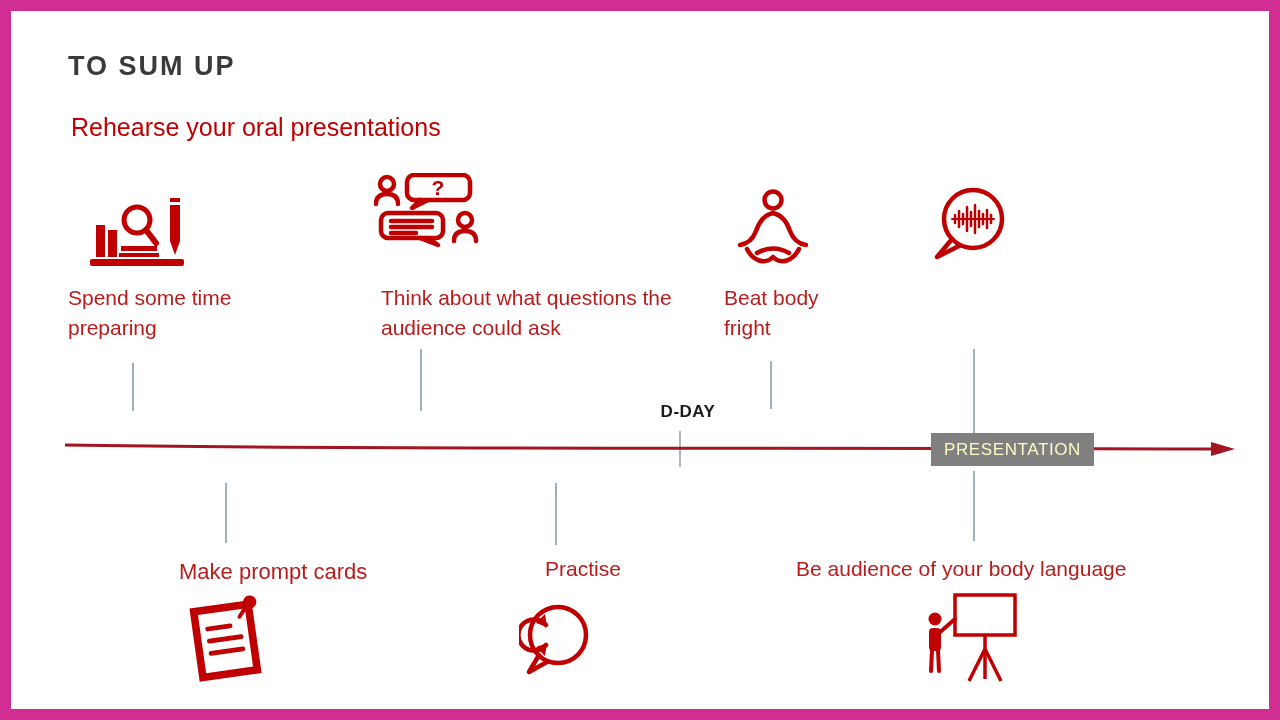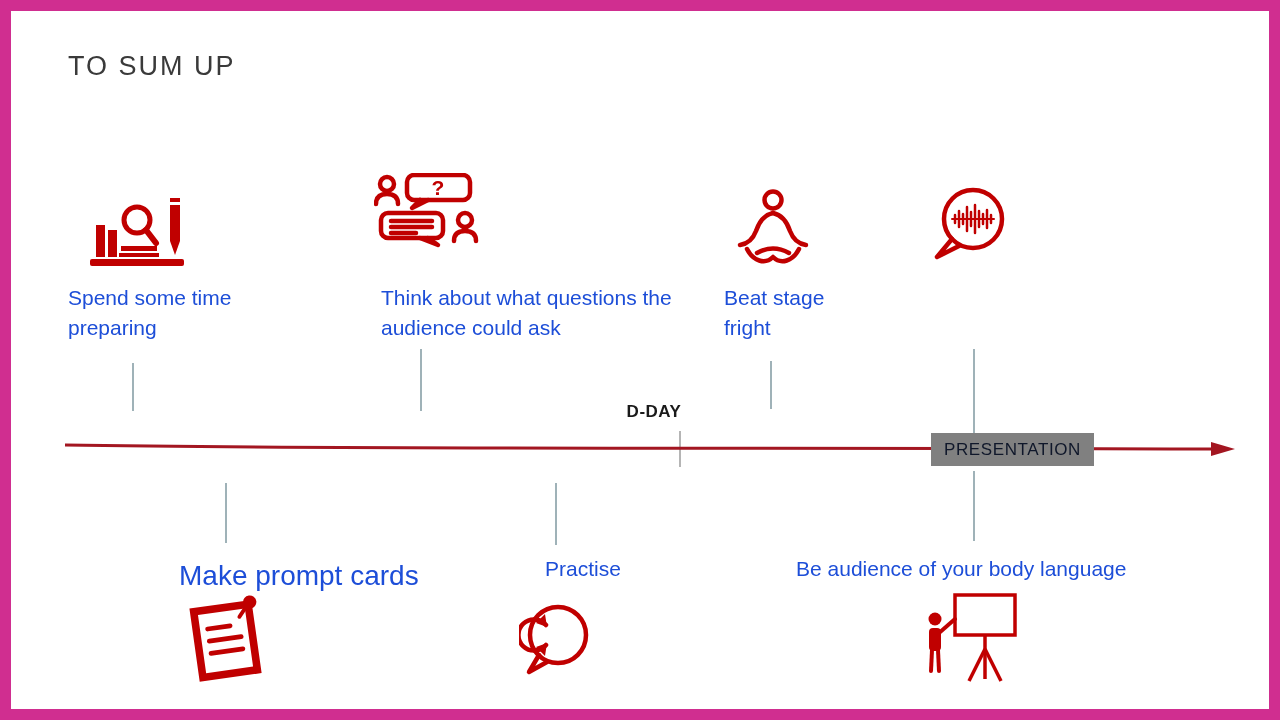--- a/index.html
+++ b/index.html
@@ -18,7 +18,7 @@
   .abs { position:absolute; }
   .title {
     position:absolute; left:57px; top:40px;
-    font-size:27px; font-weight:400; color:#3a3a3a;
+    font-size:27px; font-weight:700; color:#3a3a3a;
     letter-spacing:2px;
   }
   .subtitle {

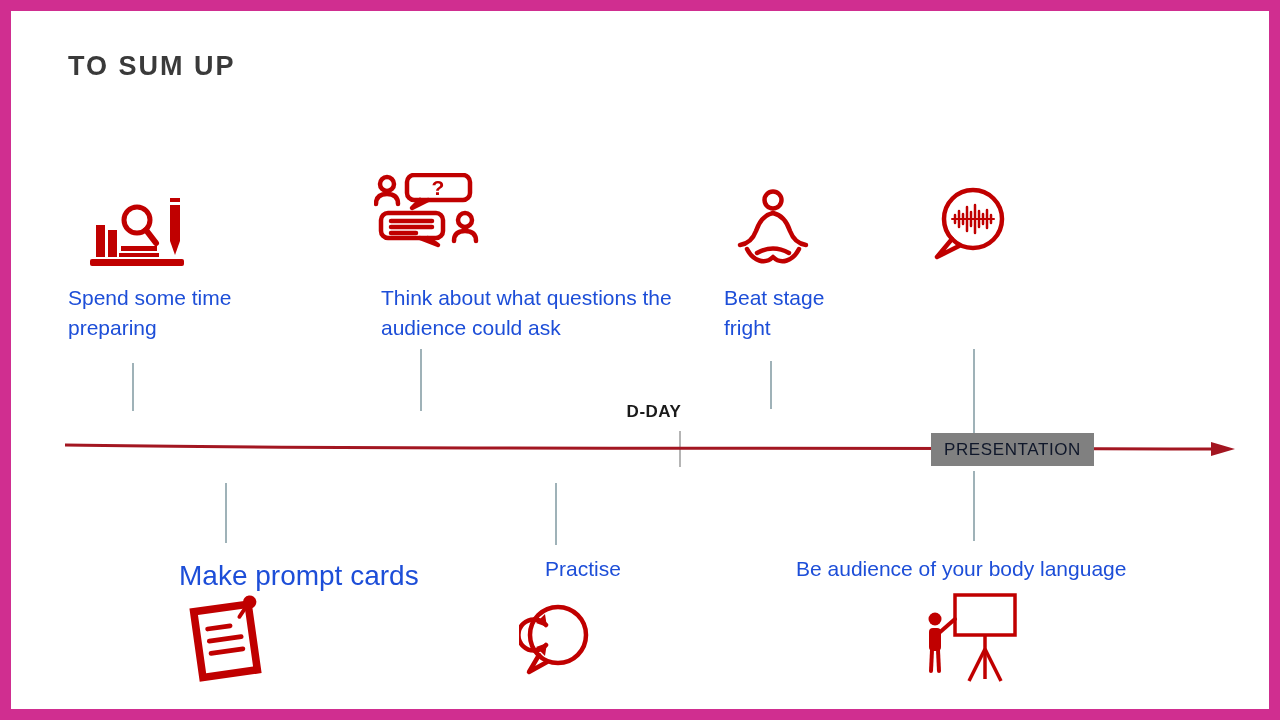--- a/index.html
+++ b/index.html
@@ -57,6 +57,7 @@
 <div class="frame">
 
   <div class="title">TO SUM UP</div>
+  <div class="subtitle">Rehearse your oral presentations</div>
 
   <div class="icon" style="left:77px; top:182px;">
     <svg viewBox="0 0 100 85" width="100" height="85">

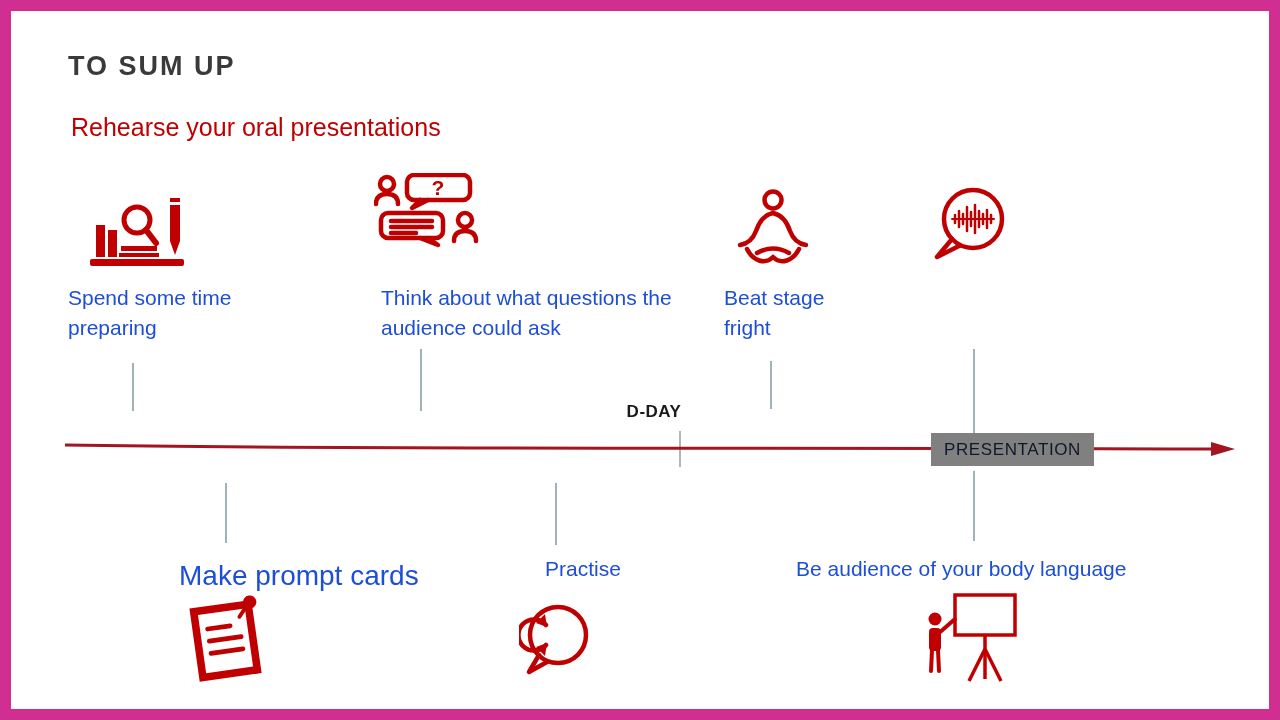--- a/index.html
+++ b/index.html
@@ -27,7 +27,7 @@
   }
   .item-label {
     position:absolute;
-    font-size:21px; color:#1d4ed8; line-height:1.42;
+    font-size:21px; color:#b91c1c; line-height:1.42;
   }
   .connector {
     position:absolute; width:2px; background:#9FB2B8;

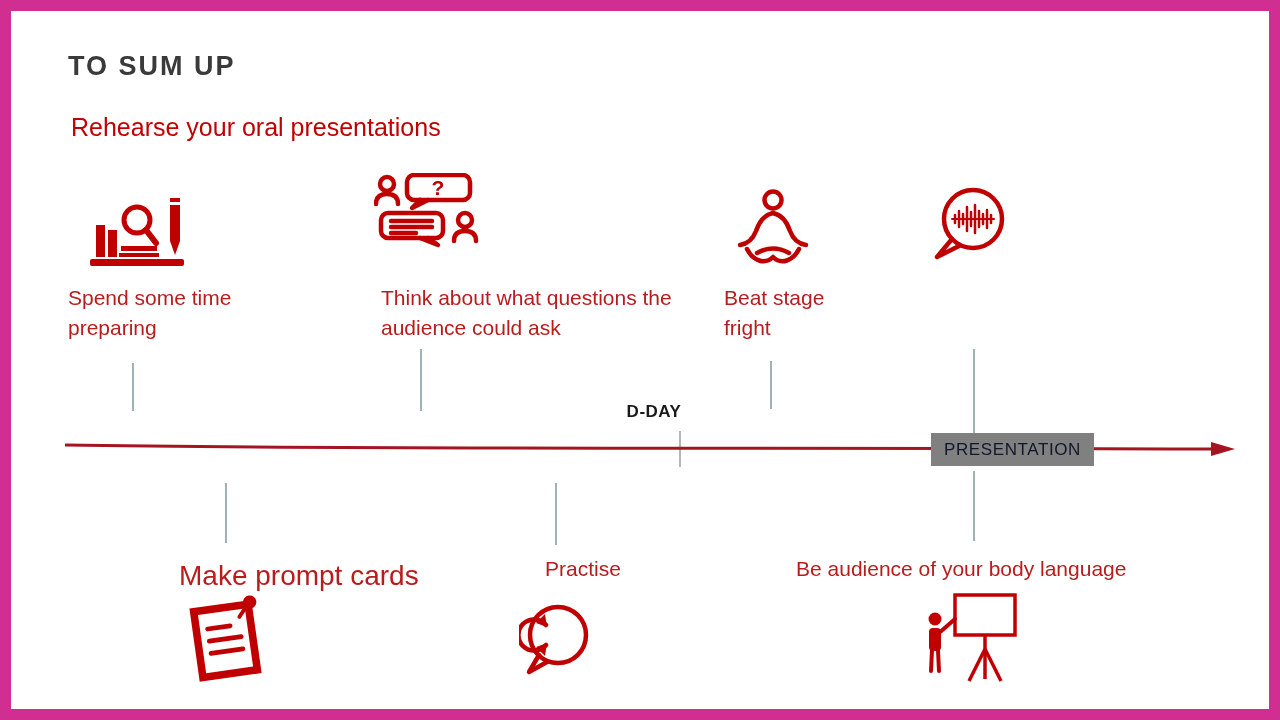--- a/index.html
+++ b/index.html
@@ -132,7 +132,7 @@
 
   <div class="item-label" style="left:370px; top:272px; width:305px;">Think about what questions the audience could ask</div>
 
-  <div class="item-label" style="left:713px; top:272px; width:140px;">Beat stage fright</div>
+  <div class="item-label" style="left:713px; top:272px; width:140px;">Beat body fright</div>
 
 
   <div class="connector" style="left:121px; top:352px; height:48px;"></div>

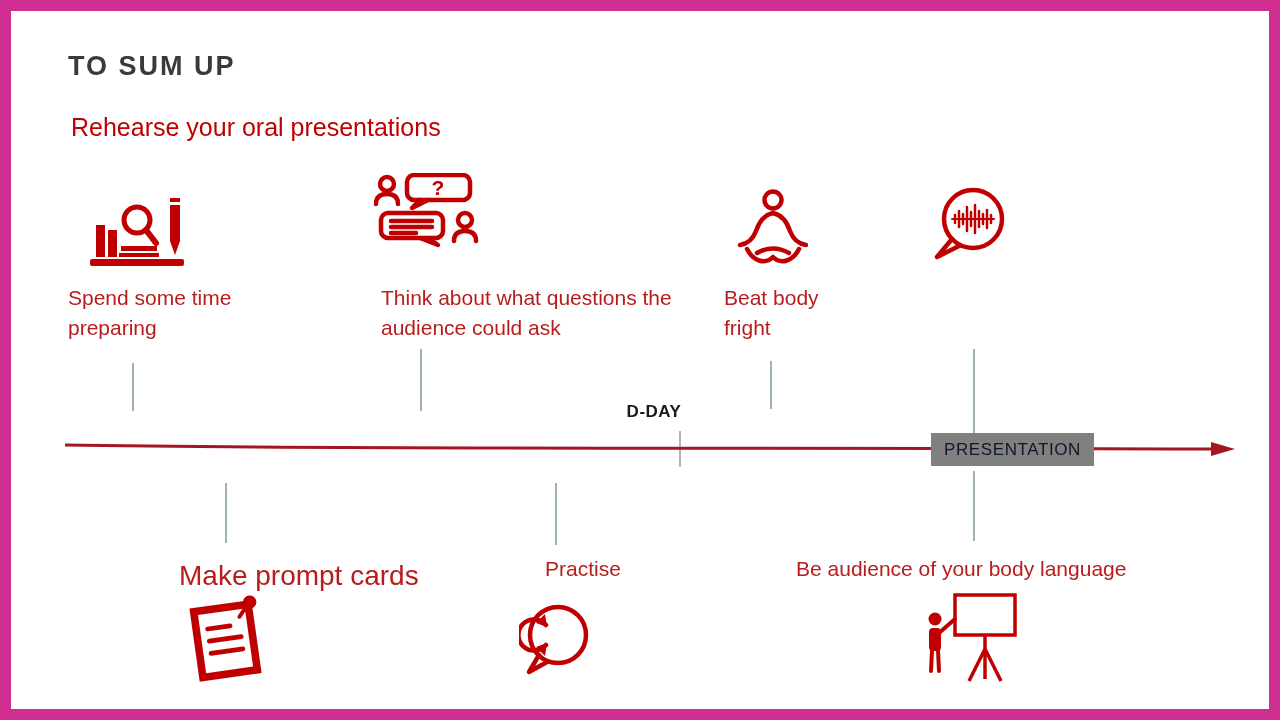--- a/index.html
+++ b/index.html
@@ -33,7 +33,7 @@
     position:absolute; width:2px; background:#9FB2B8;
   }
   .dday {
-    position:absolute; left:603px; top:391px; width:80px;
+    position:absolute; left:637px; top:391px; width:80px;
     text-align:center; font-size:17px; font-weight:700; color:#1a1a1a;
     letter-spacing:0.5px;
   }

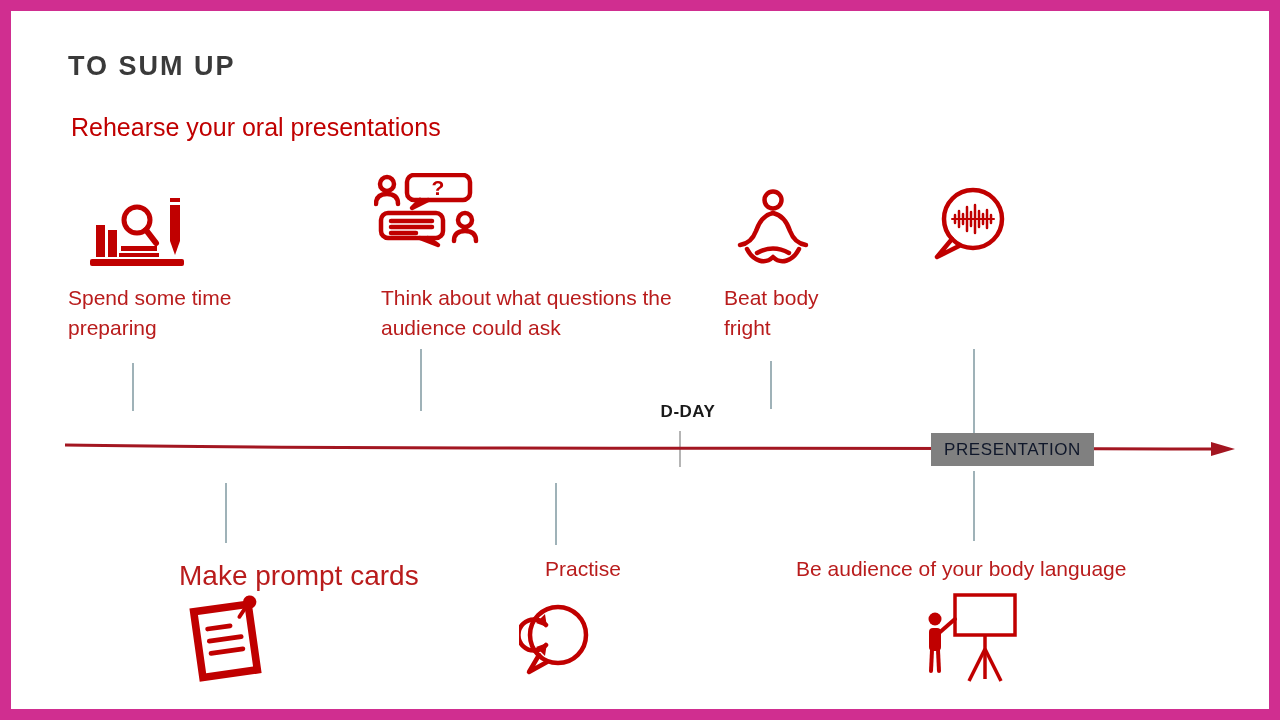--- a/index.html
+++ b/index.html
@@ -43,7 +43,7 @@
   }
   .presentation {
     position:absolute; left:920px; top:422px; height:33px;
-    background:#808080; color:#0f172a;
+    background:#808080; color:#fef9c3;
     font-size:17px; line-height:33px; padding:0 13px;
     letter-spacing:0.6px;
   }

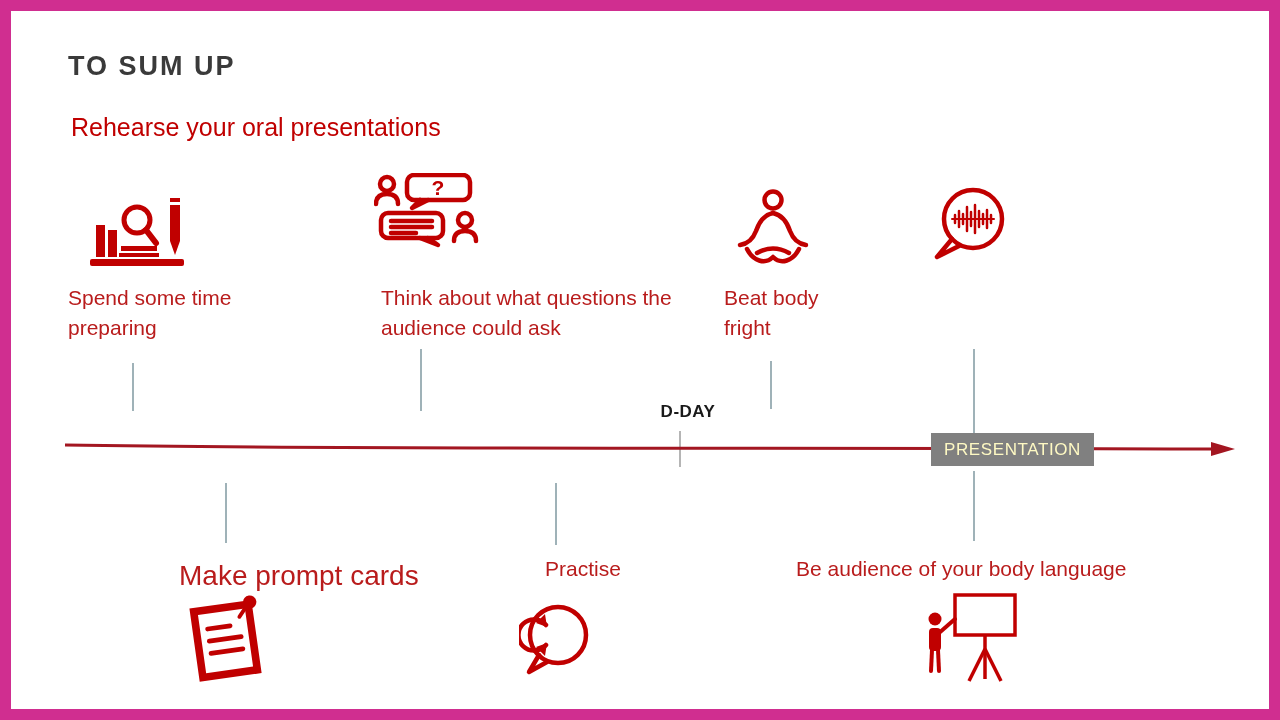--- a/index.html
+++ b/index.html
@@ -48,7 +48,7 @@
     letter-spacing:0.6px;
   }
   .icon { position:absolute; }
-  .big-label { font-size:28px; }
+  .big-label { font-size:22px; }
   .nowrap { white-space:nowrap; }
 </style>
 </head>

